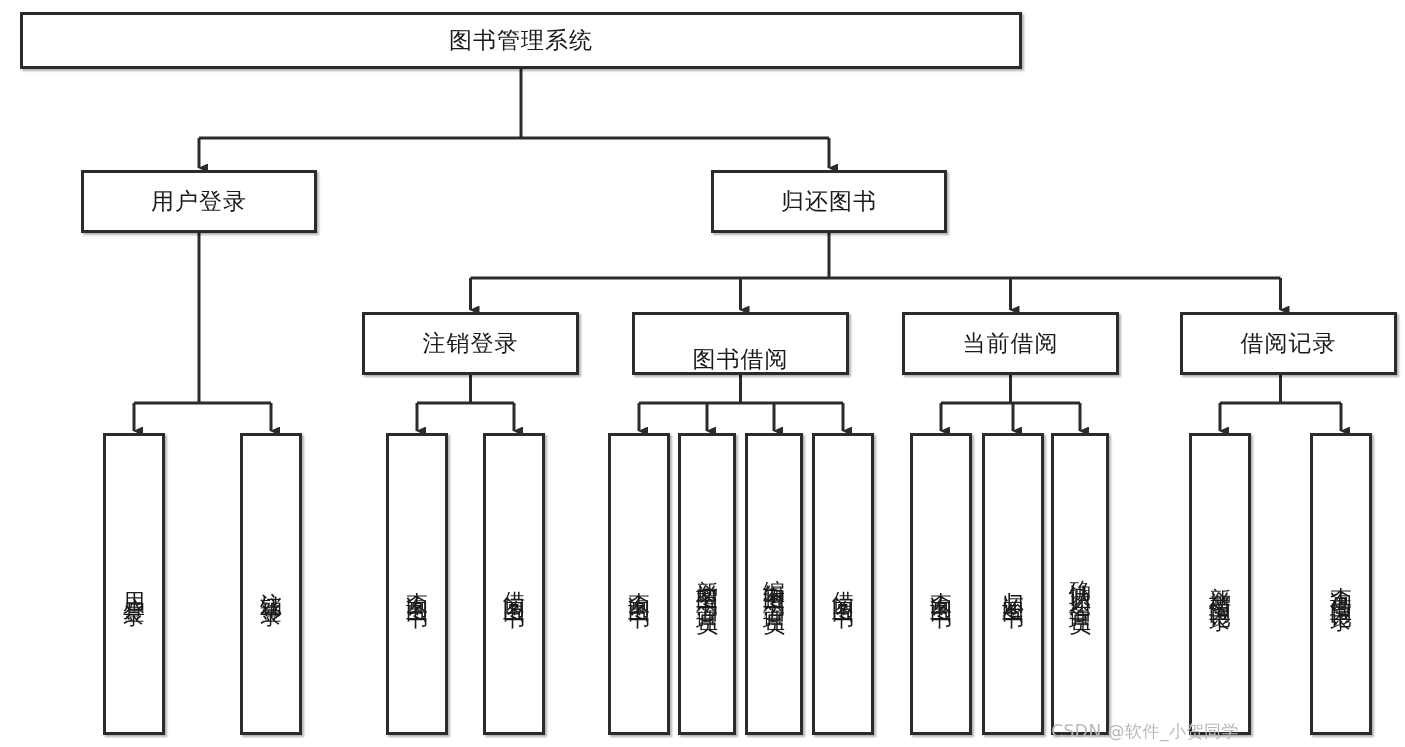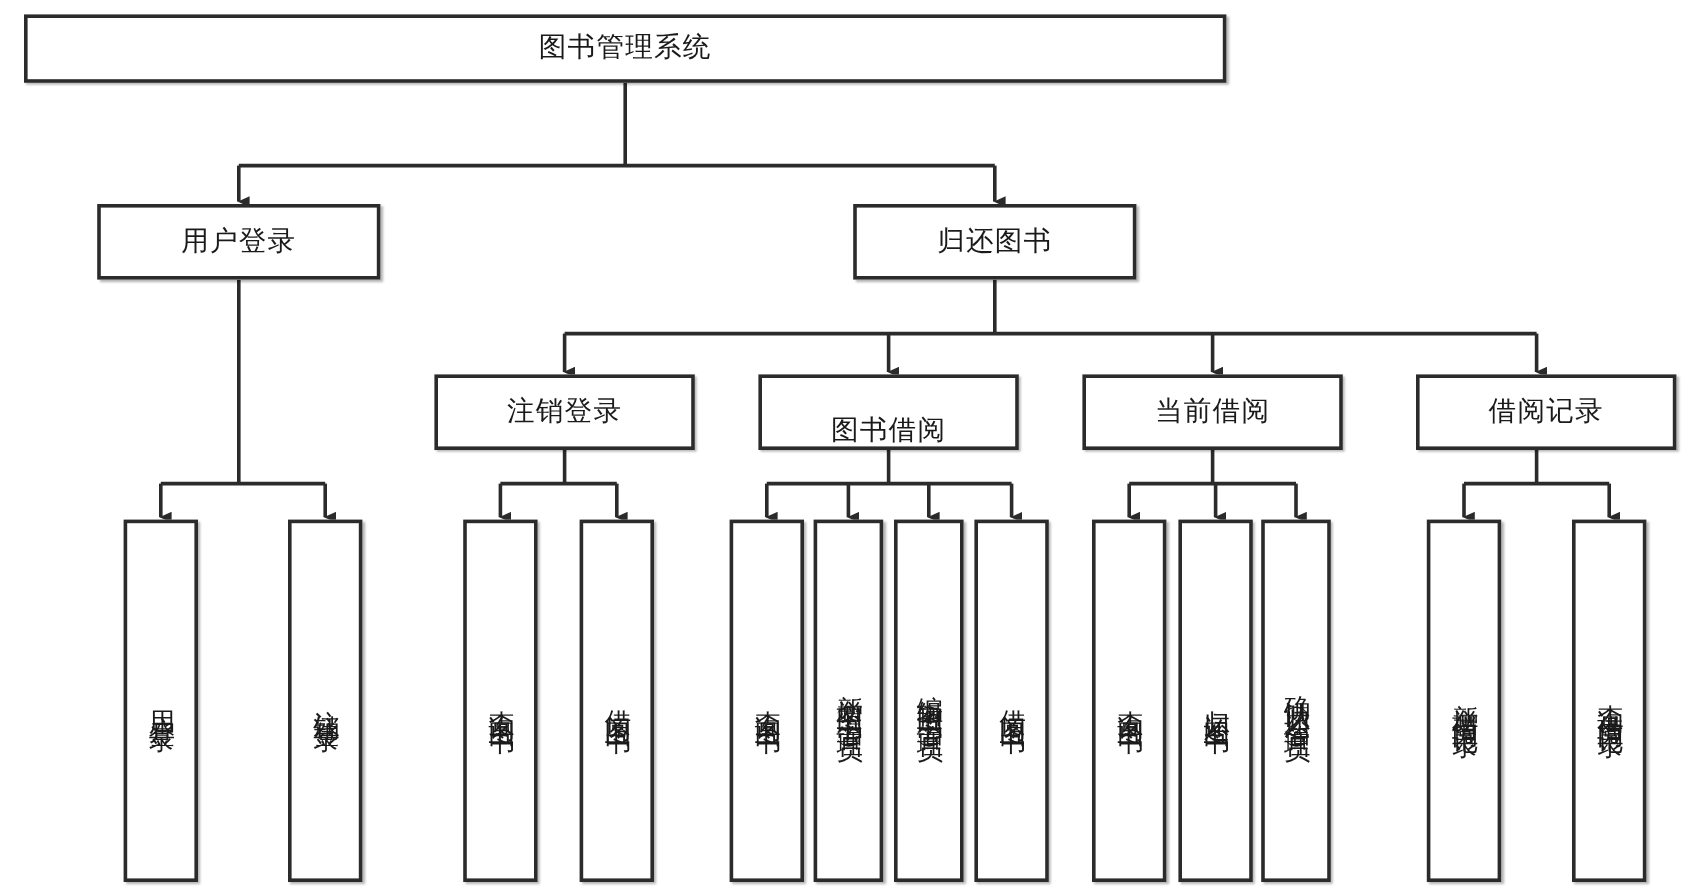--- a/index.html
+++ b/index.html
@@ -186,6 +186,7 @@
       </div>
     </div>
 
+  <div id="watermark">CSDN @软件_小贺同学</div>
 </div>
 
 </body></html>

